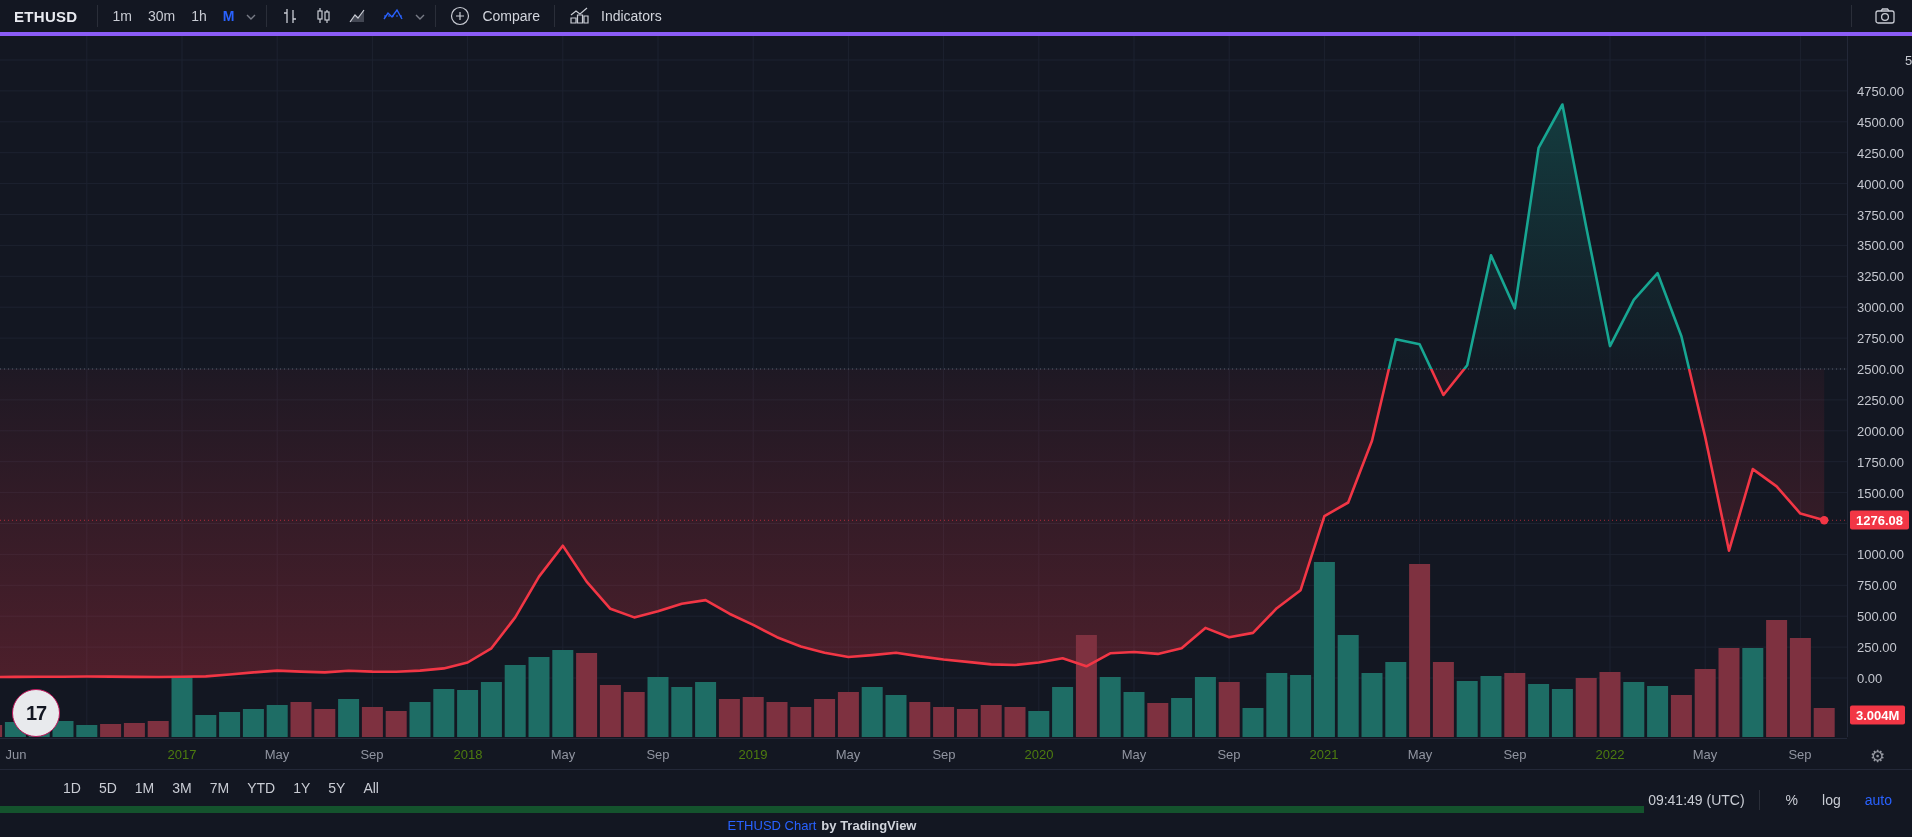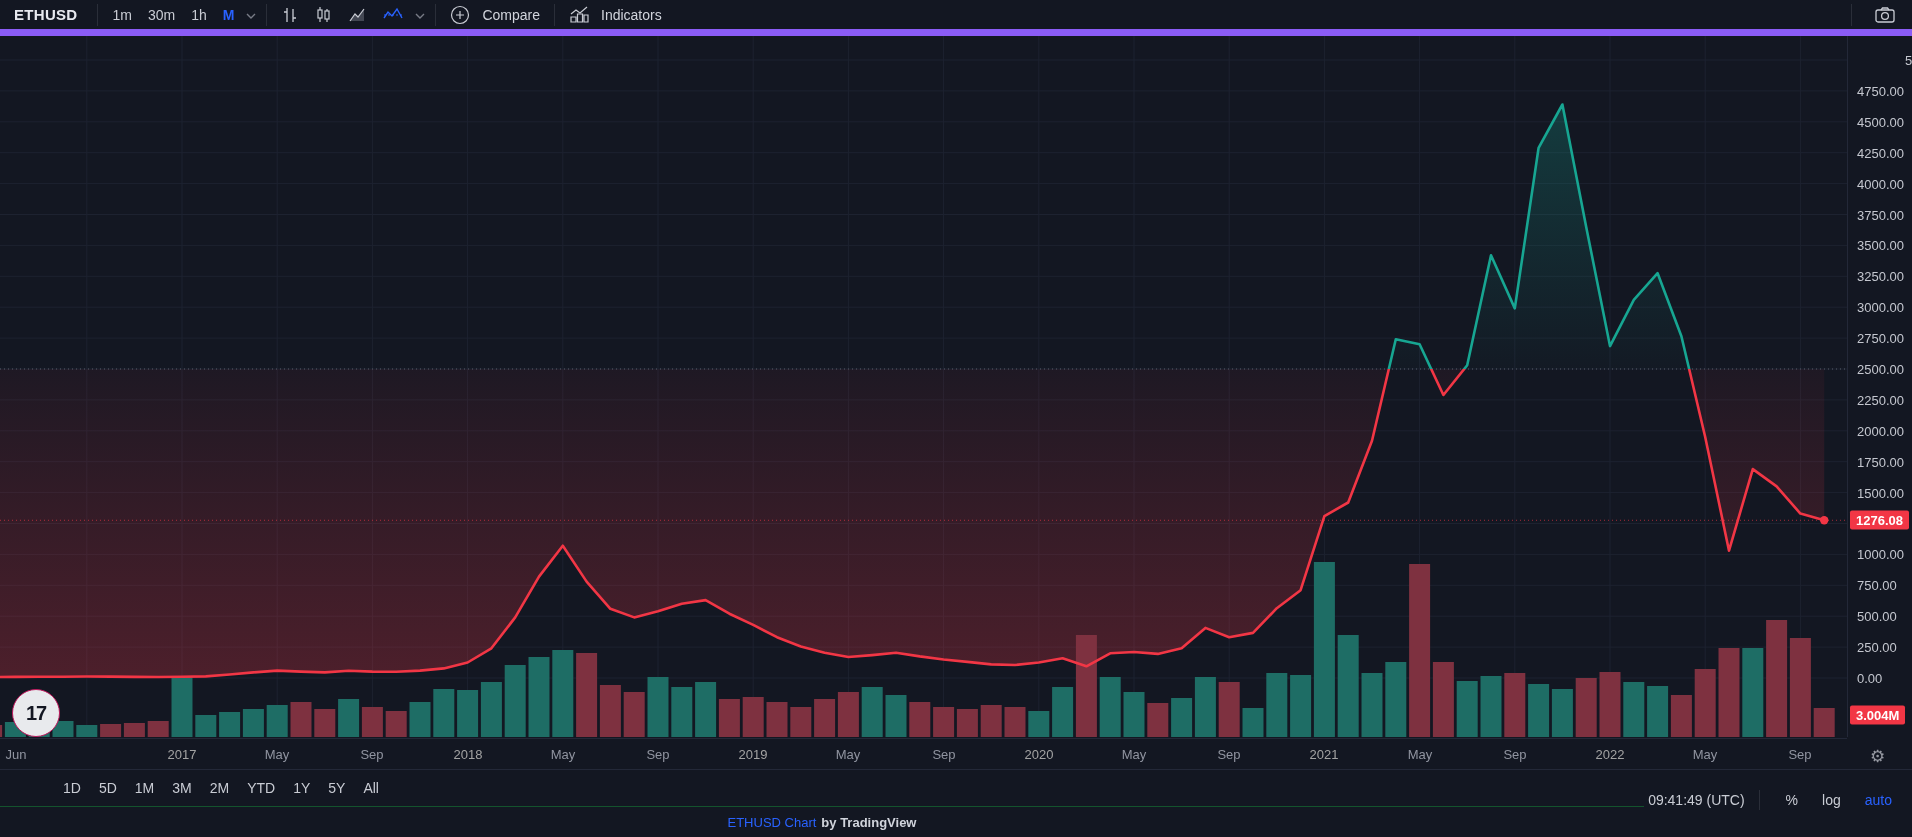--- a/index.html
+++ b/index.html
@@ -9,7 +9,7 @@
 
   
   .top-toolbar { position:absolute; left:0; top:0; width:1912px; height:36px;
-    background:#131722; border-bottom:7px solid #8b5cf6; display:flex; align-items:center;
+    background:#131722; border-bottom:4px solid #8b5cf6; display:flex; align-items:center;
     color:#d1d4dc; font-size:14px; z-index:30; }
   .tt-group { display:flex; align-items:center; height:100%; }
   .tt-sep { width:1px; height:22px; background:#2a2e39; margin:0 6px; }

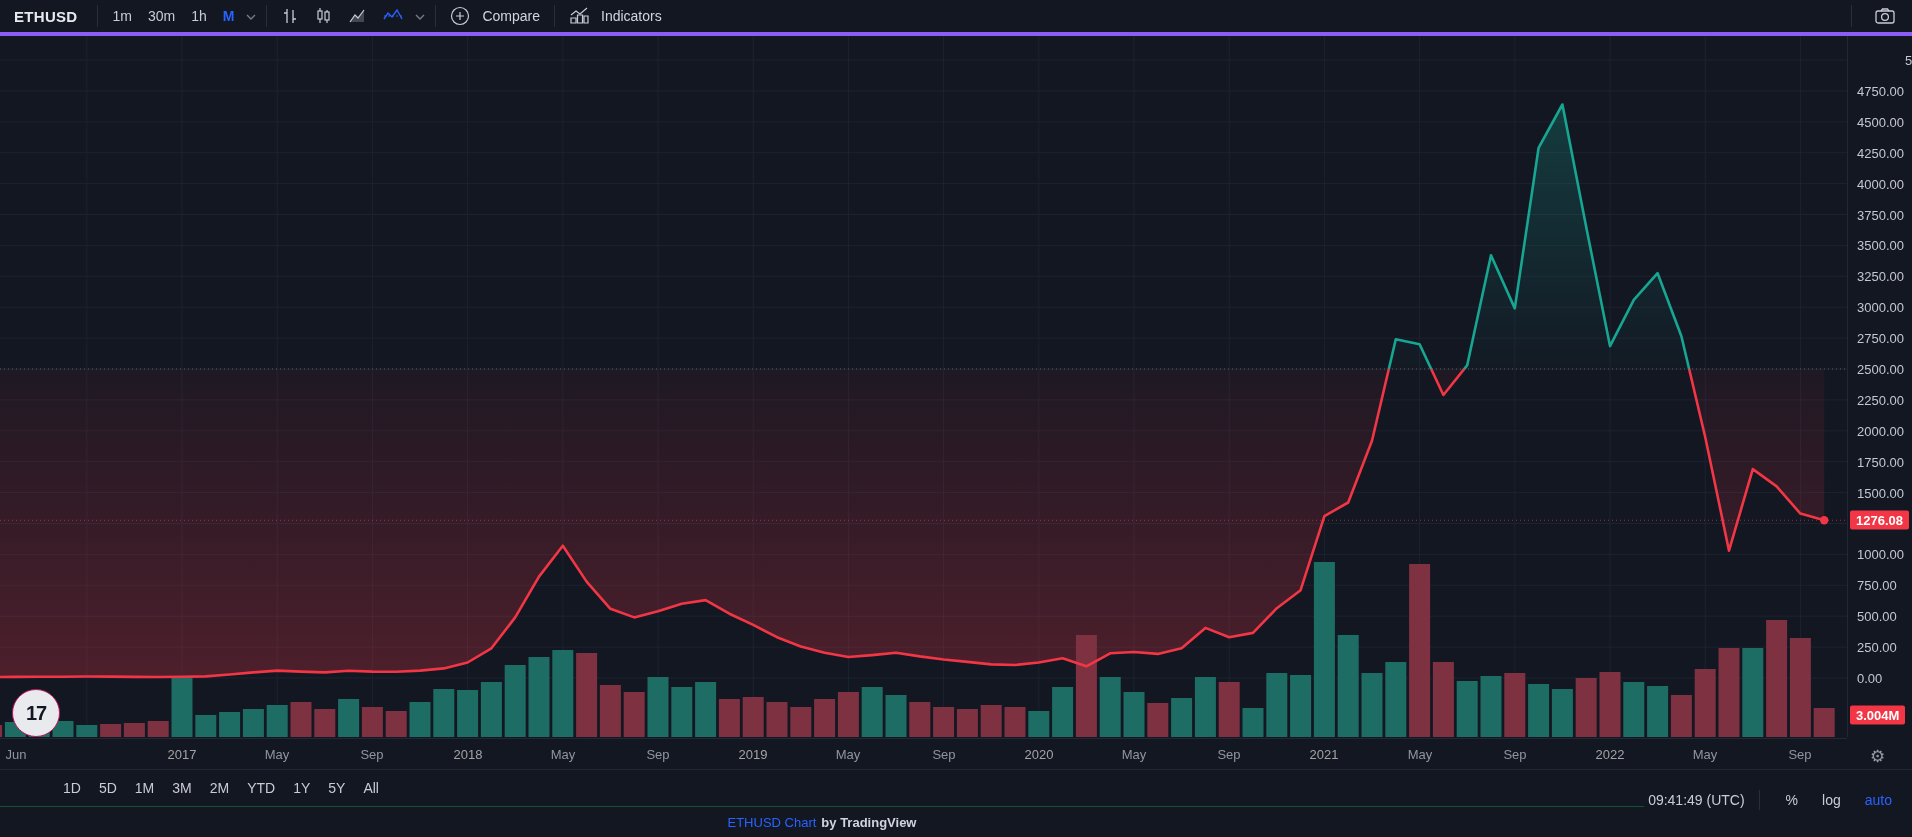--- a/index.html
+++ b/index.html
@@ -37,7 +37,7 @@
   .date-axis { position:absolute; left:0; top:738px; width:1847px; height:31px;
     background:#131722; border-top:1px solid #232838; z-index:6; }
   .da-label { position:absolute; top:8px; transform:translateX(-50%); font-size:13px; color:#9094a0; }
-  .da-label.year { color:#a3a3a3; }
+  .da-label.year { color:#4d7c0f; }
 
   
   .tv-mark { position:absolute; left:12px; top:689px; width:48px; height:48px; border-radius:50%;

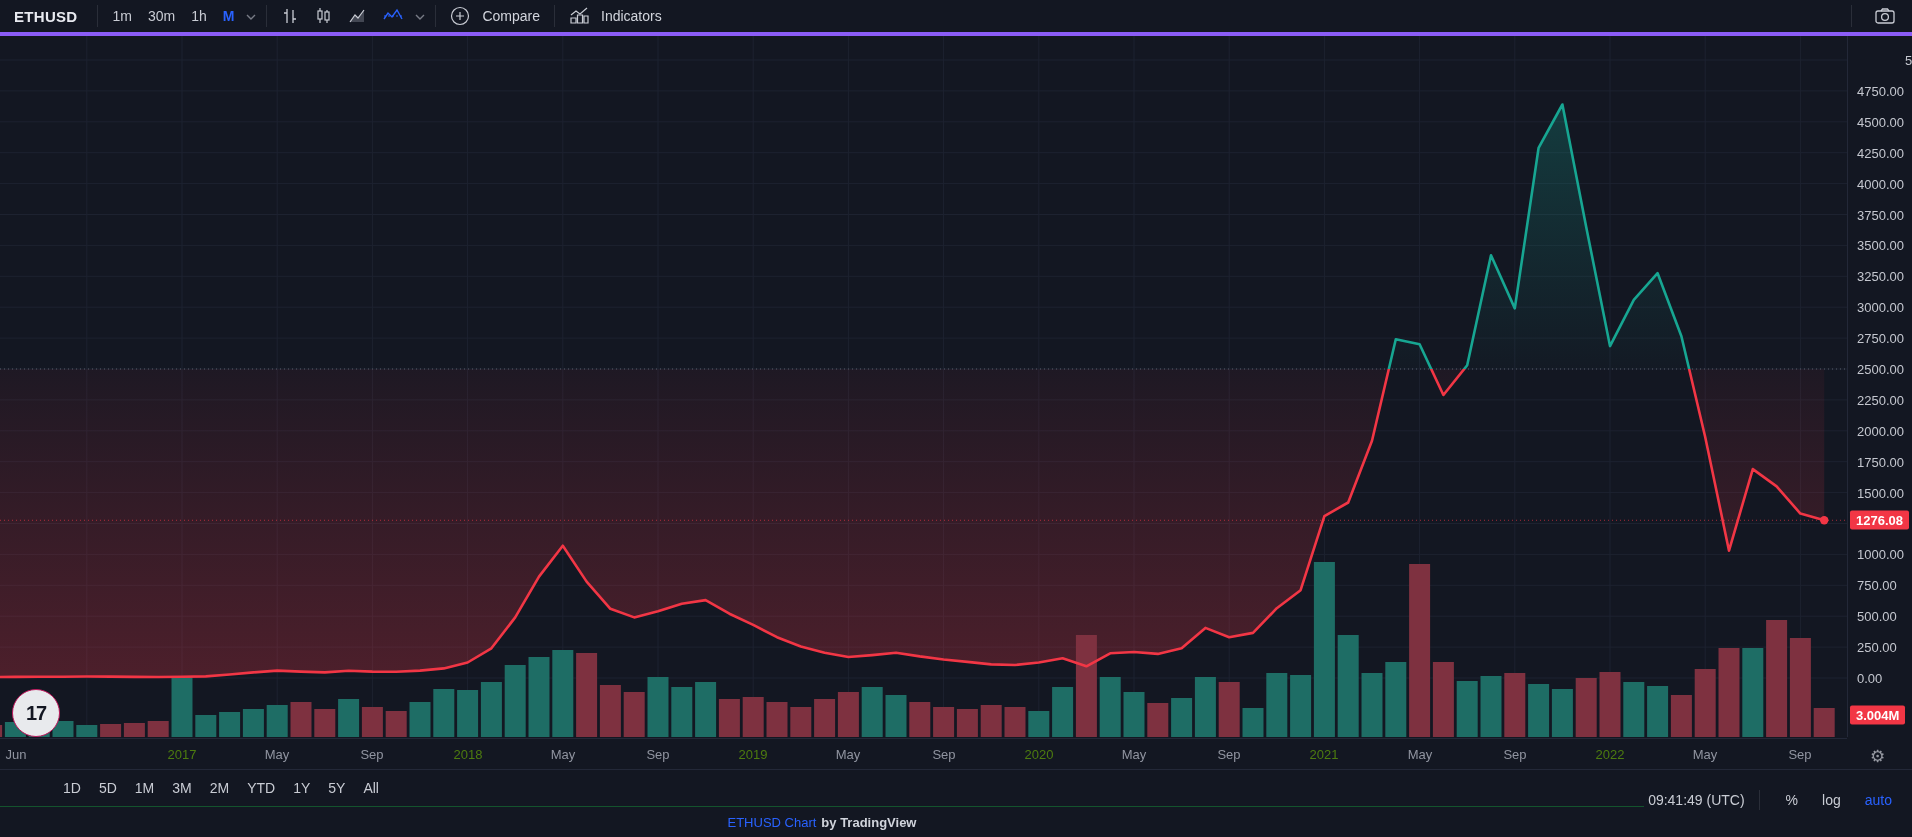--- a/index.html
+++ b/index.html
@@ -354,7 +354,7 @@
         <div class="range-btn">5D</div>
         <div class="range-btn">1M</div>
         <div class="range-btn">3M</div>
-        <div class="range-btn">2M</div>
+        <div class="range-btn">7M</div>
         <div class="range-btn">YTD</div>
         <div class="range-btn">1Y</div>
         <div class="range-btn">5Y</div>

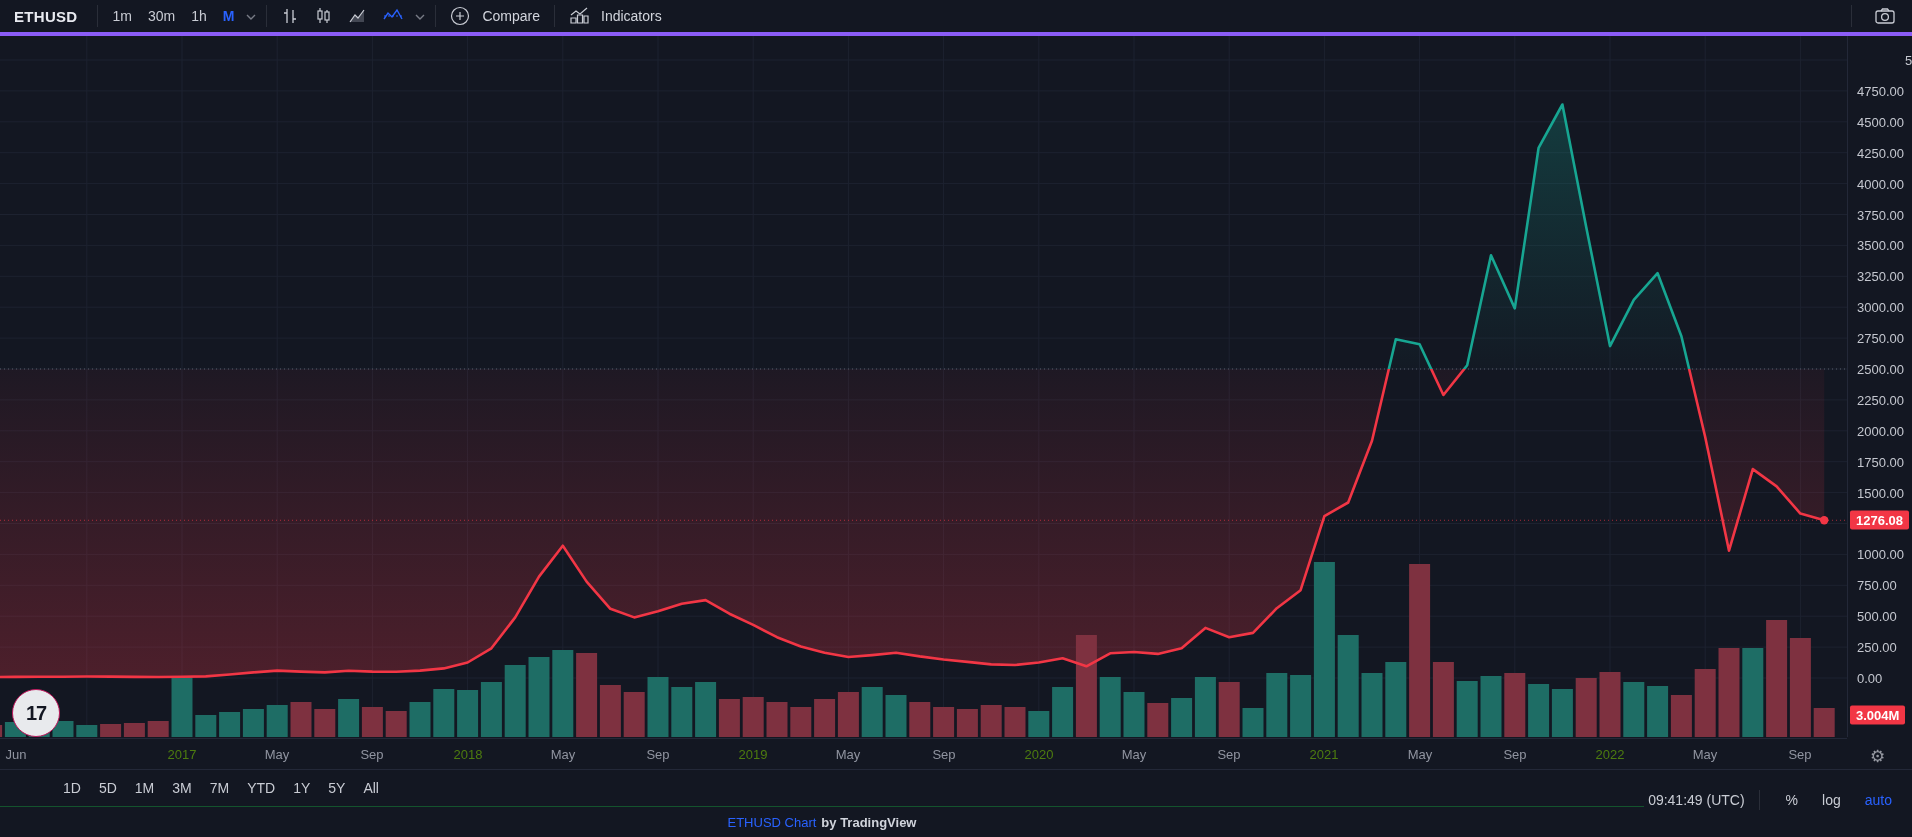--- a/index.html
+++ b/index.html
@@ -58,7 +58,7 @@
 
   
   .footer { position:absolute; left:0; top:806px; width:1644px; height:31px; background:#131722;
-    border-top:1px solid #14532d; display:flex; align-items:center; justify-content:center;
+    border-top:7px solid #14532d; display:flex; align-items:center; justify-content:center;
     font-size:13px; color:#b2b5be; z-index:30; }
   .footer a { color:#2962ff; text-decoration:none; margin-right:5px; }
   .footer b { color:#d1d4dc; font-weight:bold; }

